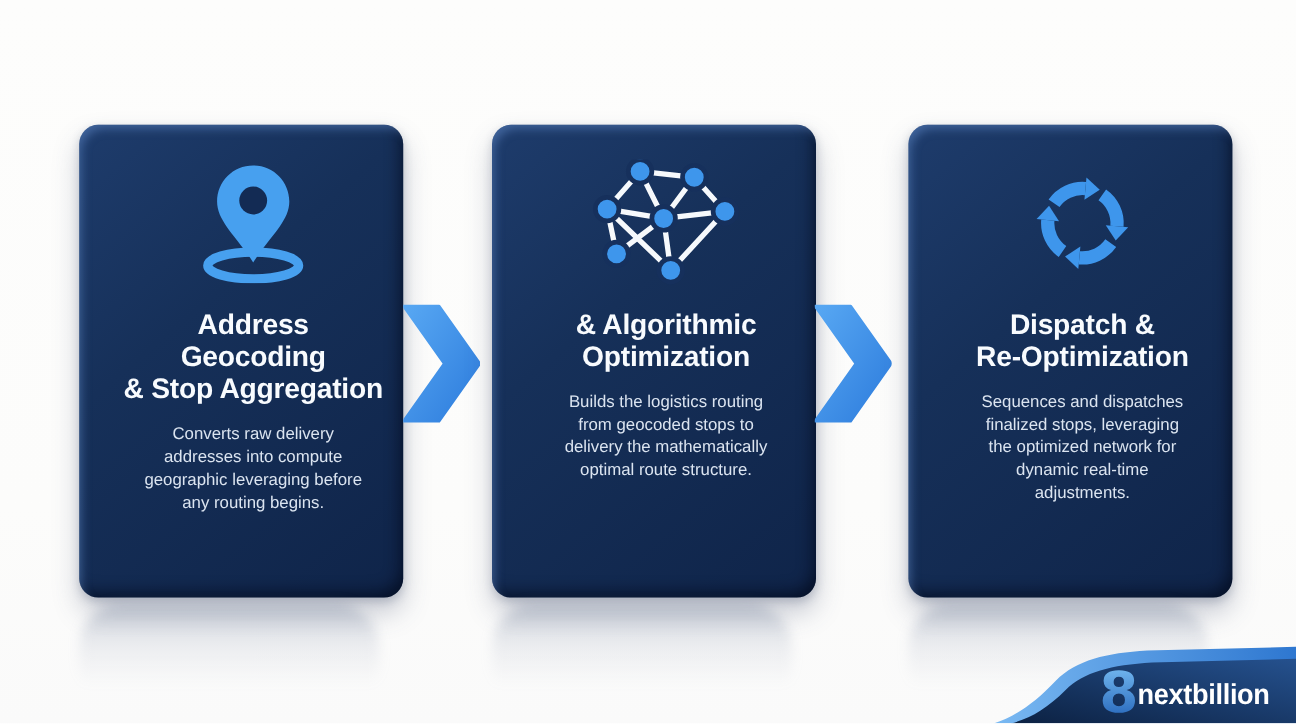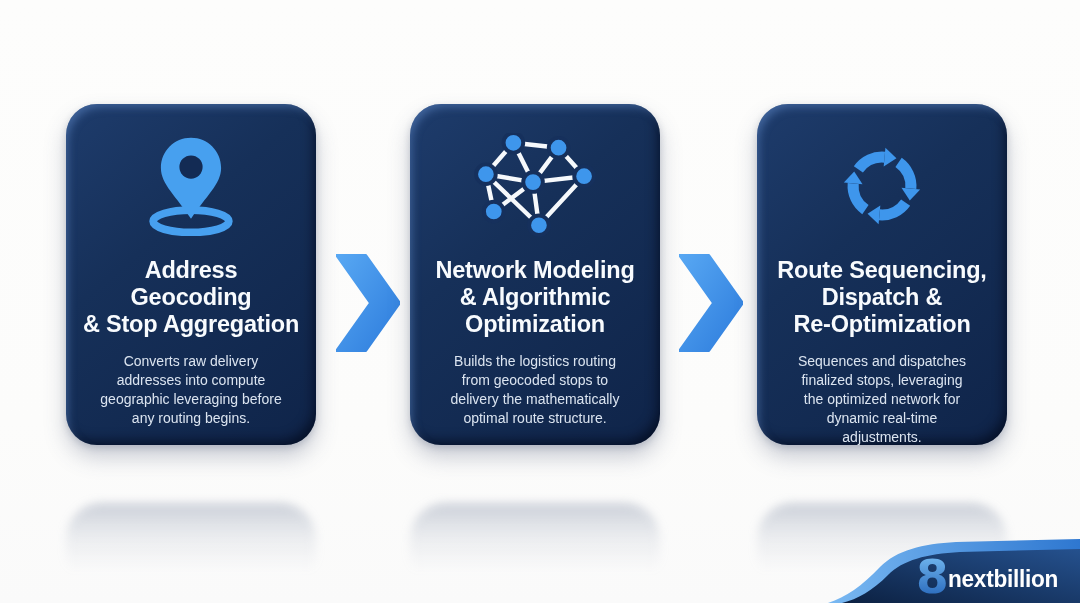--- a/index.html
+++ b/index.html
@@ -9,14 +9,14 @@
     font-family:"Liberation Sans",sans-serif;
   }
   .card{
-    position:absolute;top:104px;width:250px;height:341px;border-radius:31px;
+    position:absolute;top:104px;width:250px;height:394px;border-radius:16px;
     background:linear-gradient(140deg,#1e3c6c 0%,#163059 38%,#0f2449 100%);
     box-shadow:
       inset 5px 6px 8px -3px rgba(100,142,205,.50),
       inset -6px -8px 12px -4px rgba(0,6,22,.65),
       0 12px 22px rgba(70,80,110,.28),
       0 3px 7px rgba(70,80,110,.22);
-    text-align:center;color:#f7fafd;
+    text-align:center;color:#f7fafd;padding-left:20px;
   }
   .icon-wrap{margin-top:30px;height:104px;display:flex;align-items:center;justify-content:center;}
   .title{margin:19px 5px 0;font-size:23.5px;line-height:27px;font-weight:700;letter-spacing:-.2px;color:#f8fbfe;}

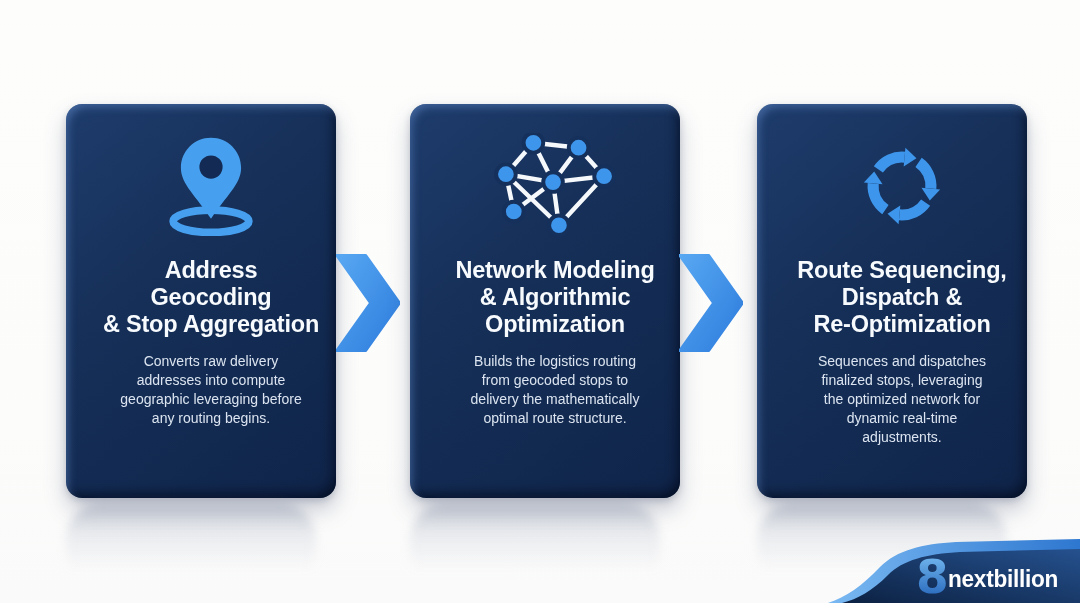--- a/index.html
+++ b/index.html
@@ -97,7 +97,6 @@
       </svg>
     </div>
     <h2 class="title">
-      <span class="tl">Network Modeling</span>
       <span class="tl">&amp; Algorithmic</span>
       <span class="tl">Optimization</span>
     </h2>

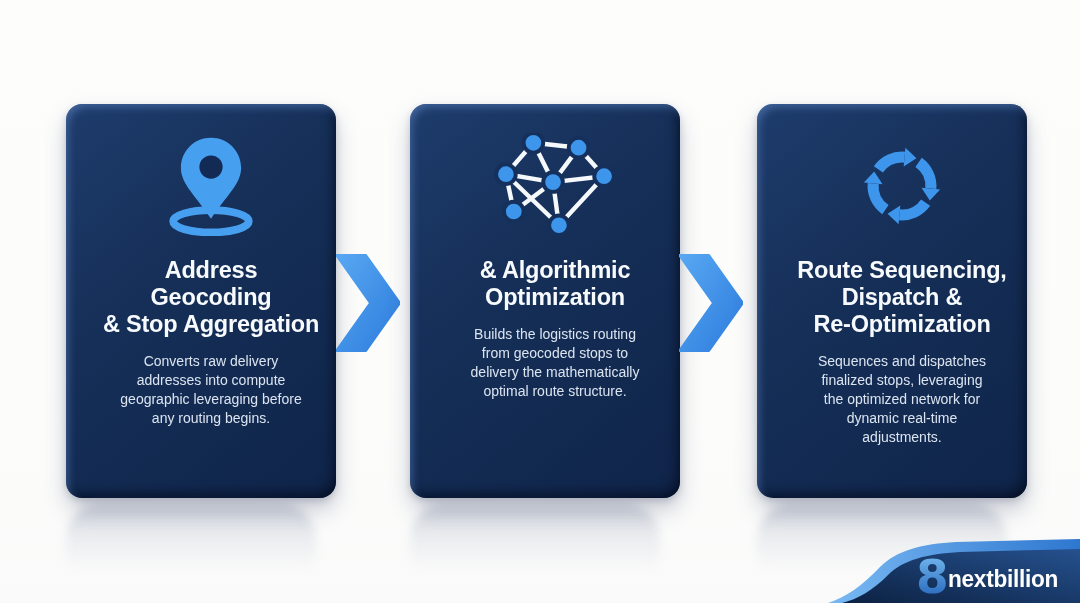--- a/index.html
+++ b/index.html
@@ -144,7 +144,6 @@
       </svg>
     </div>
     <h2 class="title">
-      <span class="tl">Route Sequencing,</span>
       <span class="tl">Dispatch &amp;</span>
       <span class="tl">Re-Optimization</span>
     </h2>

